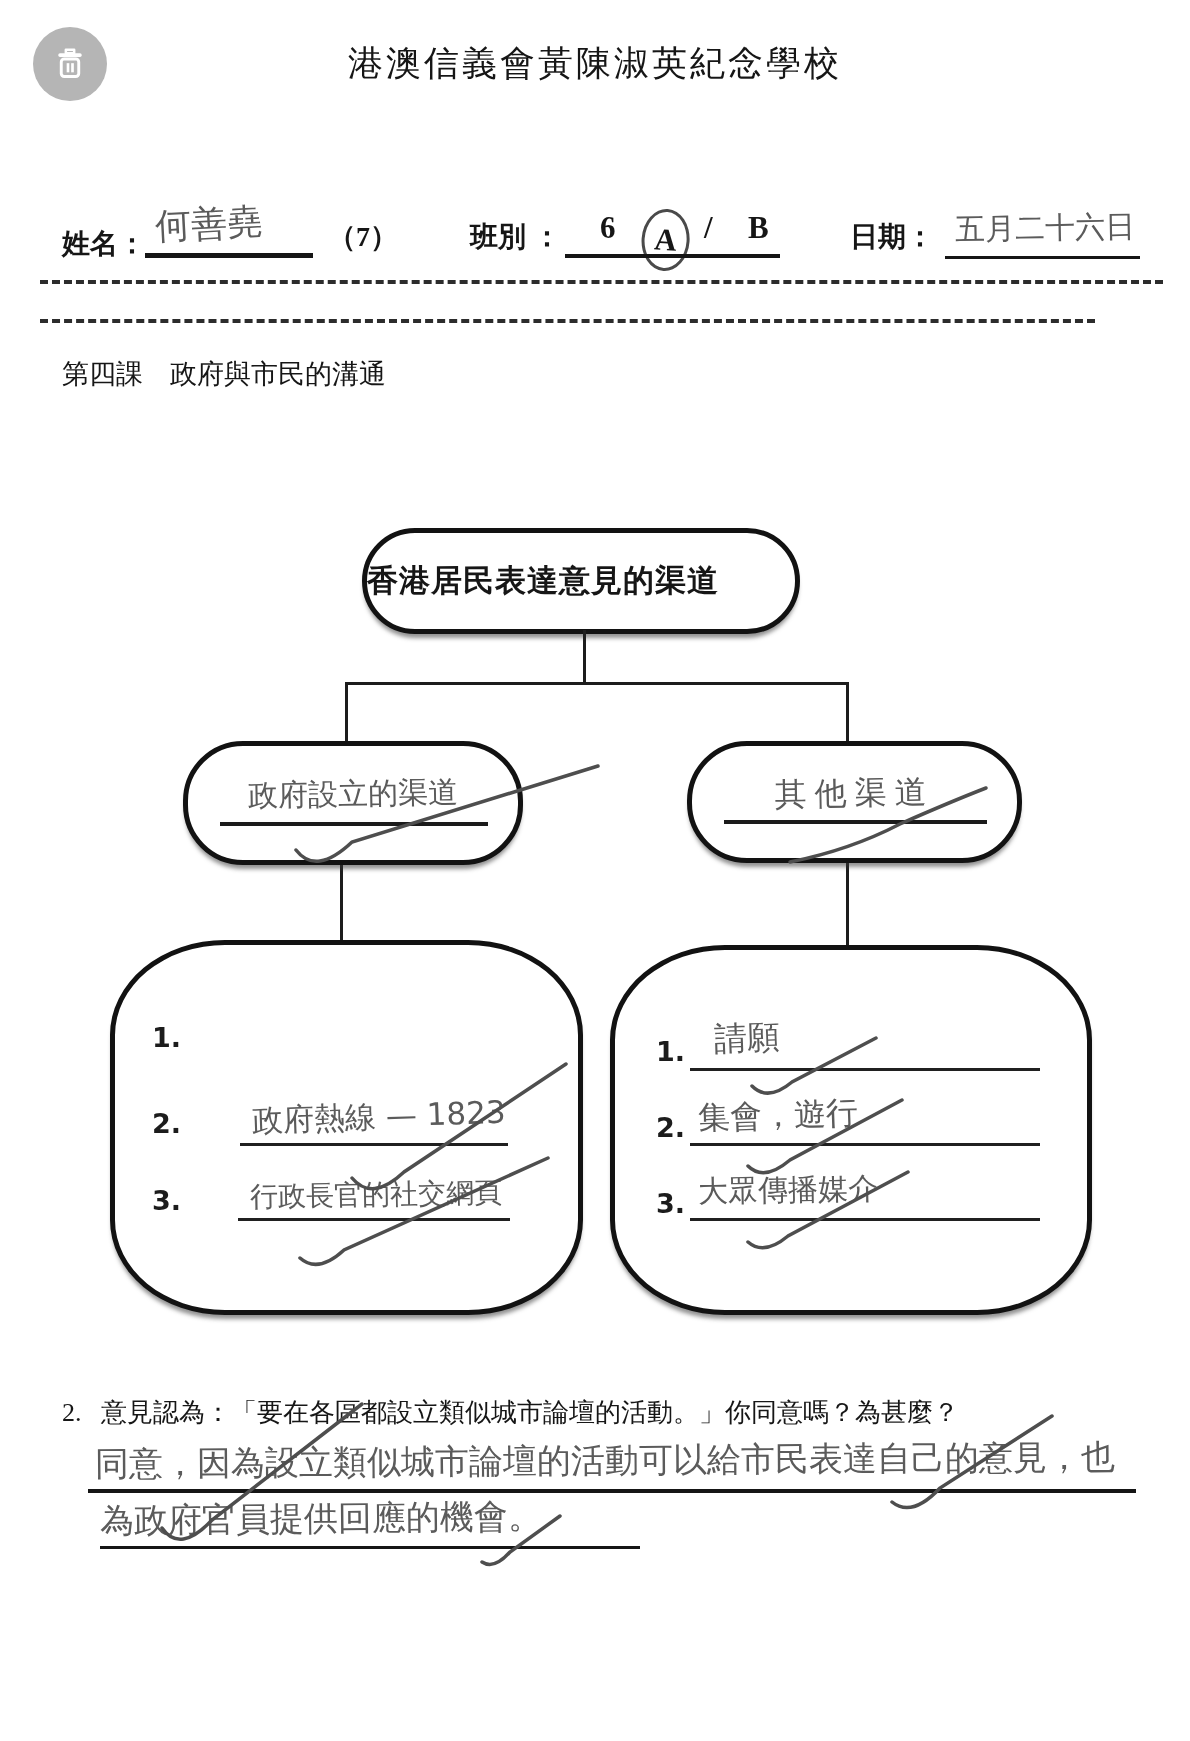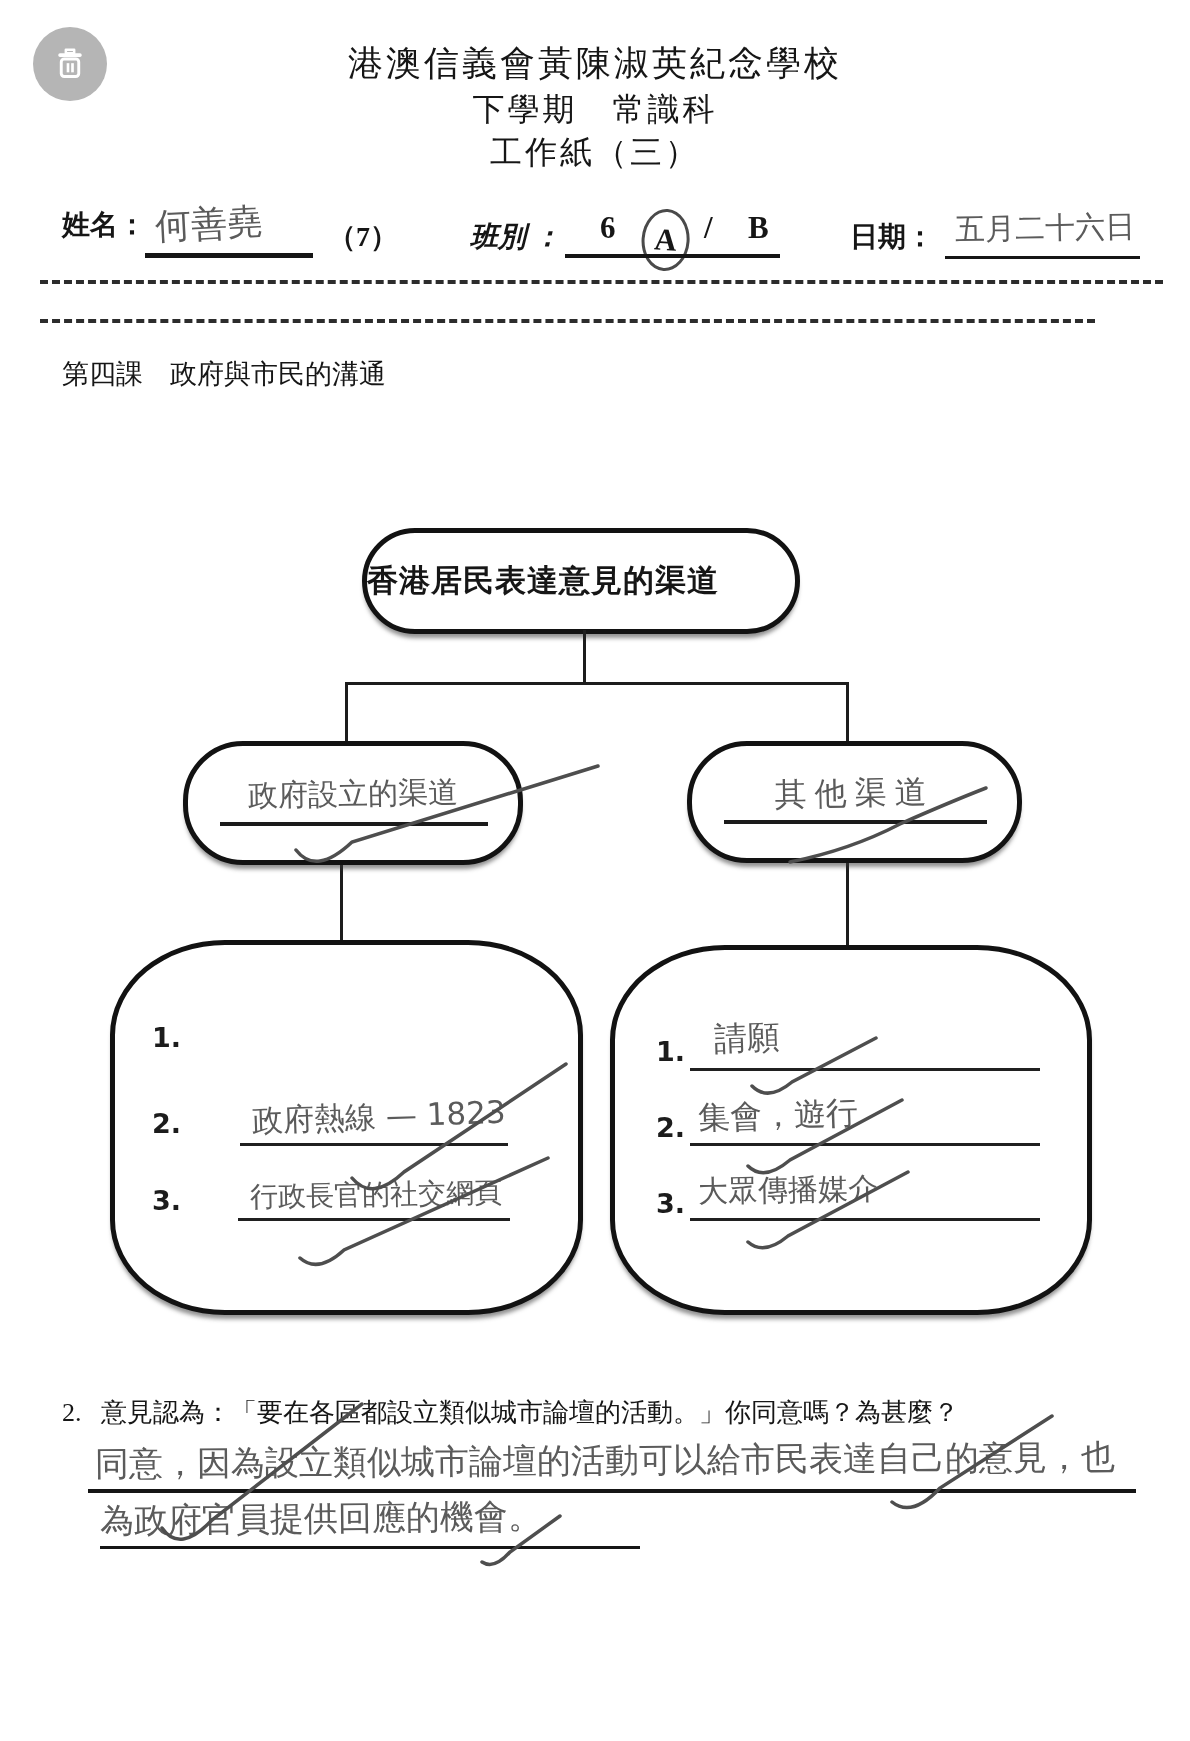--- a/index.html
+++ b/index.html
@@ -78,7 +78,6 @@
   </button>
 
   <div class="abs hdr school">港澳信義會黃陳淑英紀念學校</div>
-  <div class="abs hdr term">下學期　常識科</div>
   <div class="abs hdr sheet">工作紙（三）</div>
 
   <div class="abs lbl" style="left:62px;top:206px;">姓名：</div>

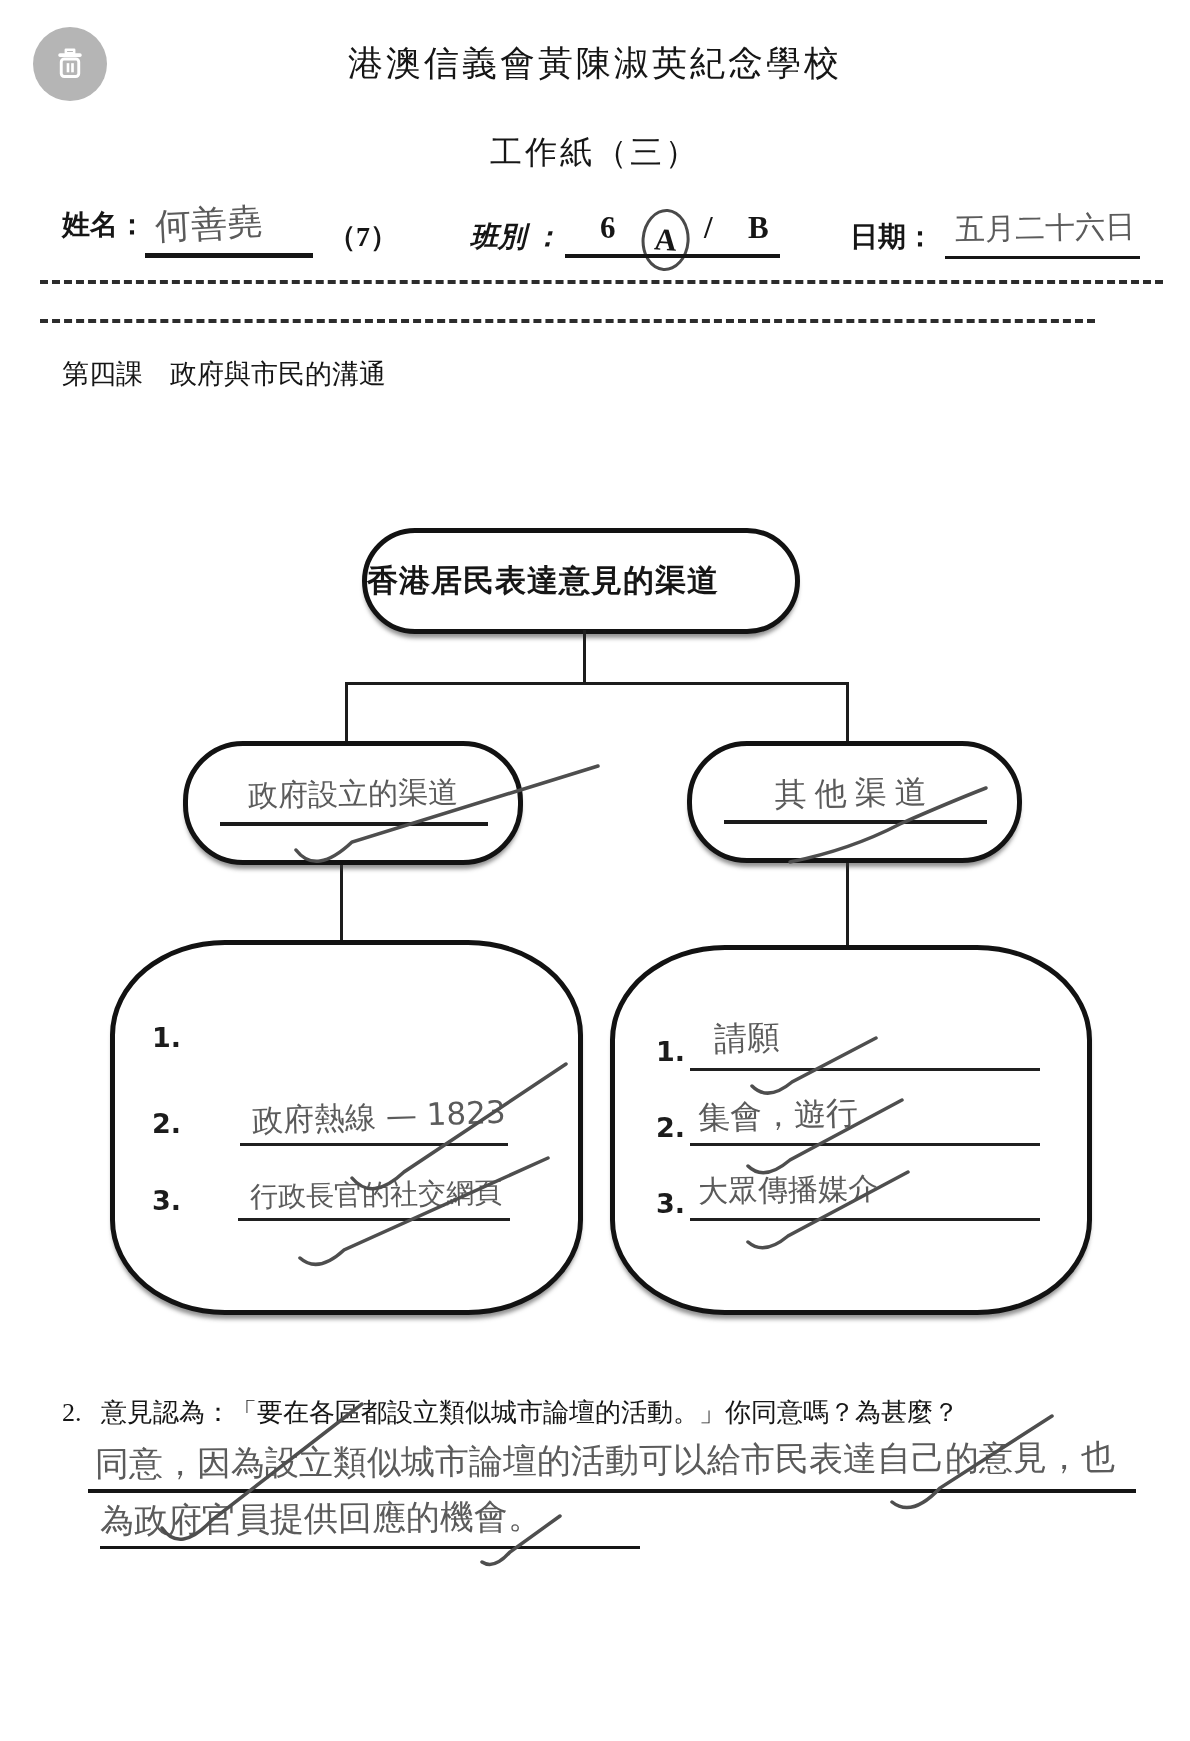--- a/index.html
+++ b/index.html
@@ -78,7 +78,6 @@
   </button>
 
   <div class="abs hdr school">港澳信義會黃陳淑英紀念學校</div>
-  <div class="abs hdr sheet">工作紙（三）</div>
 
   <div class="abs lbl" style="left:62px;top:206px;">姓名：</div>
   <div class="abs hand" style="left:155px;top:200px;font-size:36px;transform:rotate(-3deg);">何善堯</div>

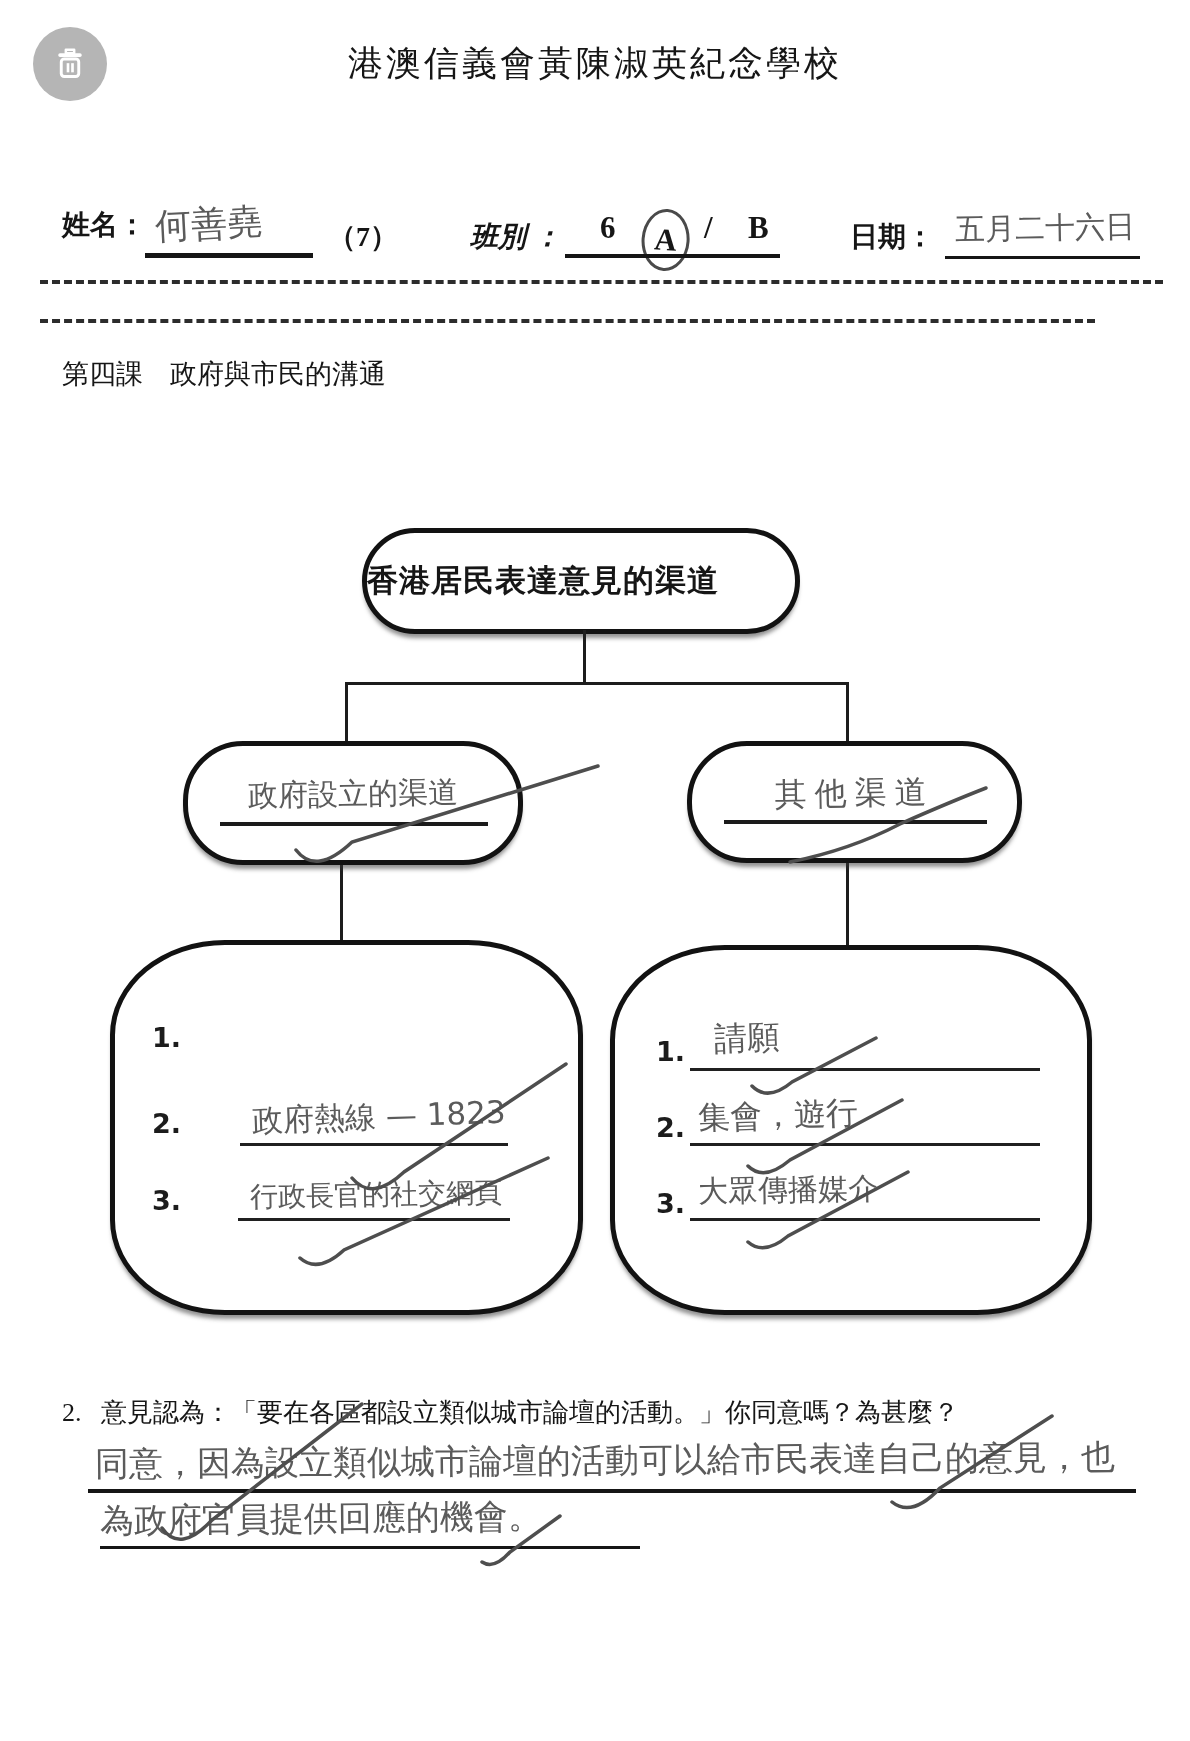--- a/index.html
+++ b/index.html
@@ -79,7 +79,7 @@
 
   <div class="abs hdr school">港澳信義會黃陳淑英紀念學校</div>
 
-  <div class="abs lbl" style="left:62px;top:206px;">姓名：</div>
+  <div class="abs lbl" style="left:62px;top:225px;">姓名：</div>
   <div class="abs hand" style="left:155px;top:200px;font-size:36px;transform:rotate(-3deg);">何善堯</div>
   <div class="abs uline" style="left:145px;top:253px;width:168px;height:5px;"></div>
 

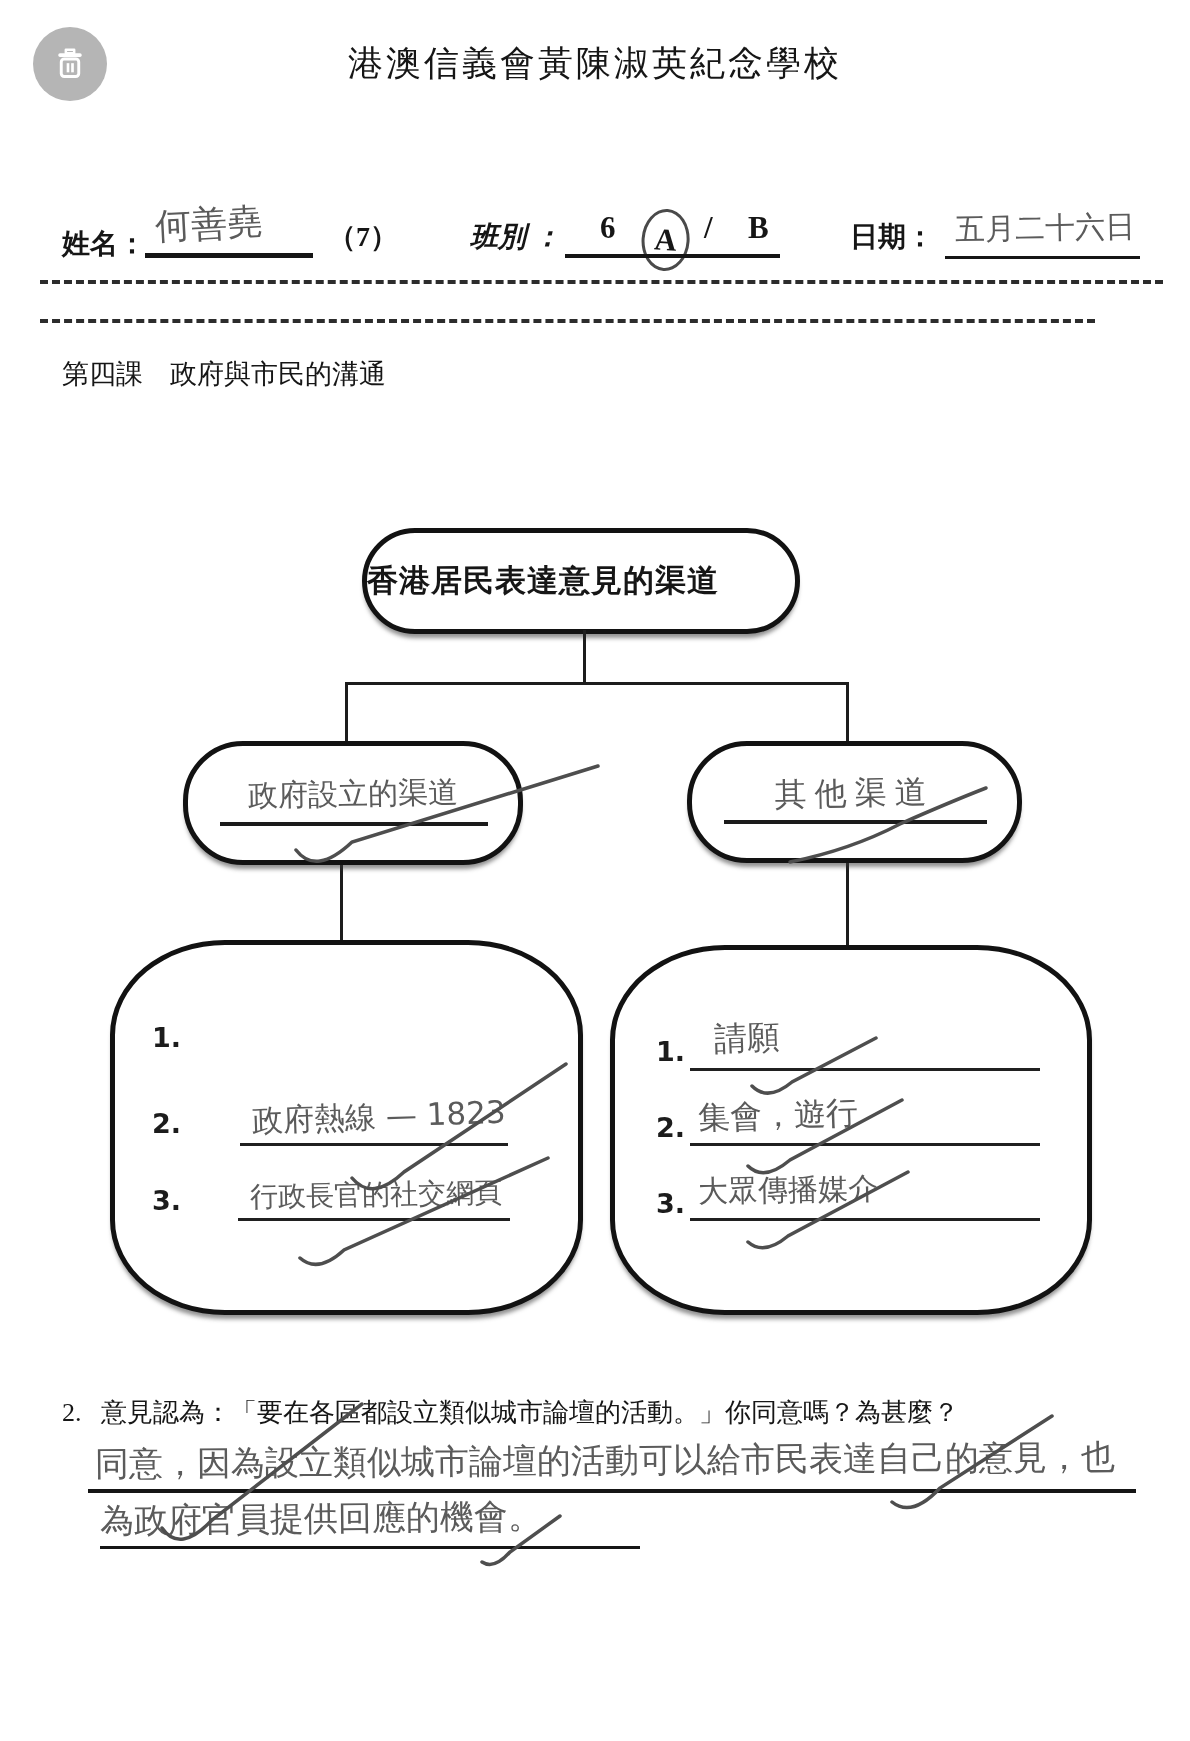--- a/index.html
+++ b/index.html
@@ -85,7 +85,7 @@
 
   <div class="abs lbl" style="left:328px;top:218px;">（7）</div>
 
-  <div class="abs lbl" style="left:470px;top:218px;font-style:italic;">班別 ：</div>
+  <div class="abs lbl" style="left:470px;top:218px;">班別 ：</div>
   <div class="abs printed-class" style="left:600px;top:210px;">6</div>
   <div class="abs printed-class circleA" style="left:642px;top:203px;">A</div>
   <div class="abs printed-class" style="left:704px;top:210px;">/</div>

